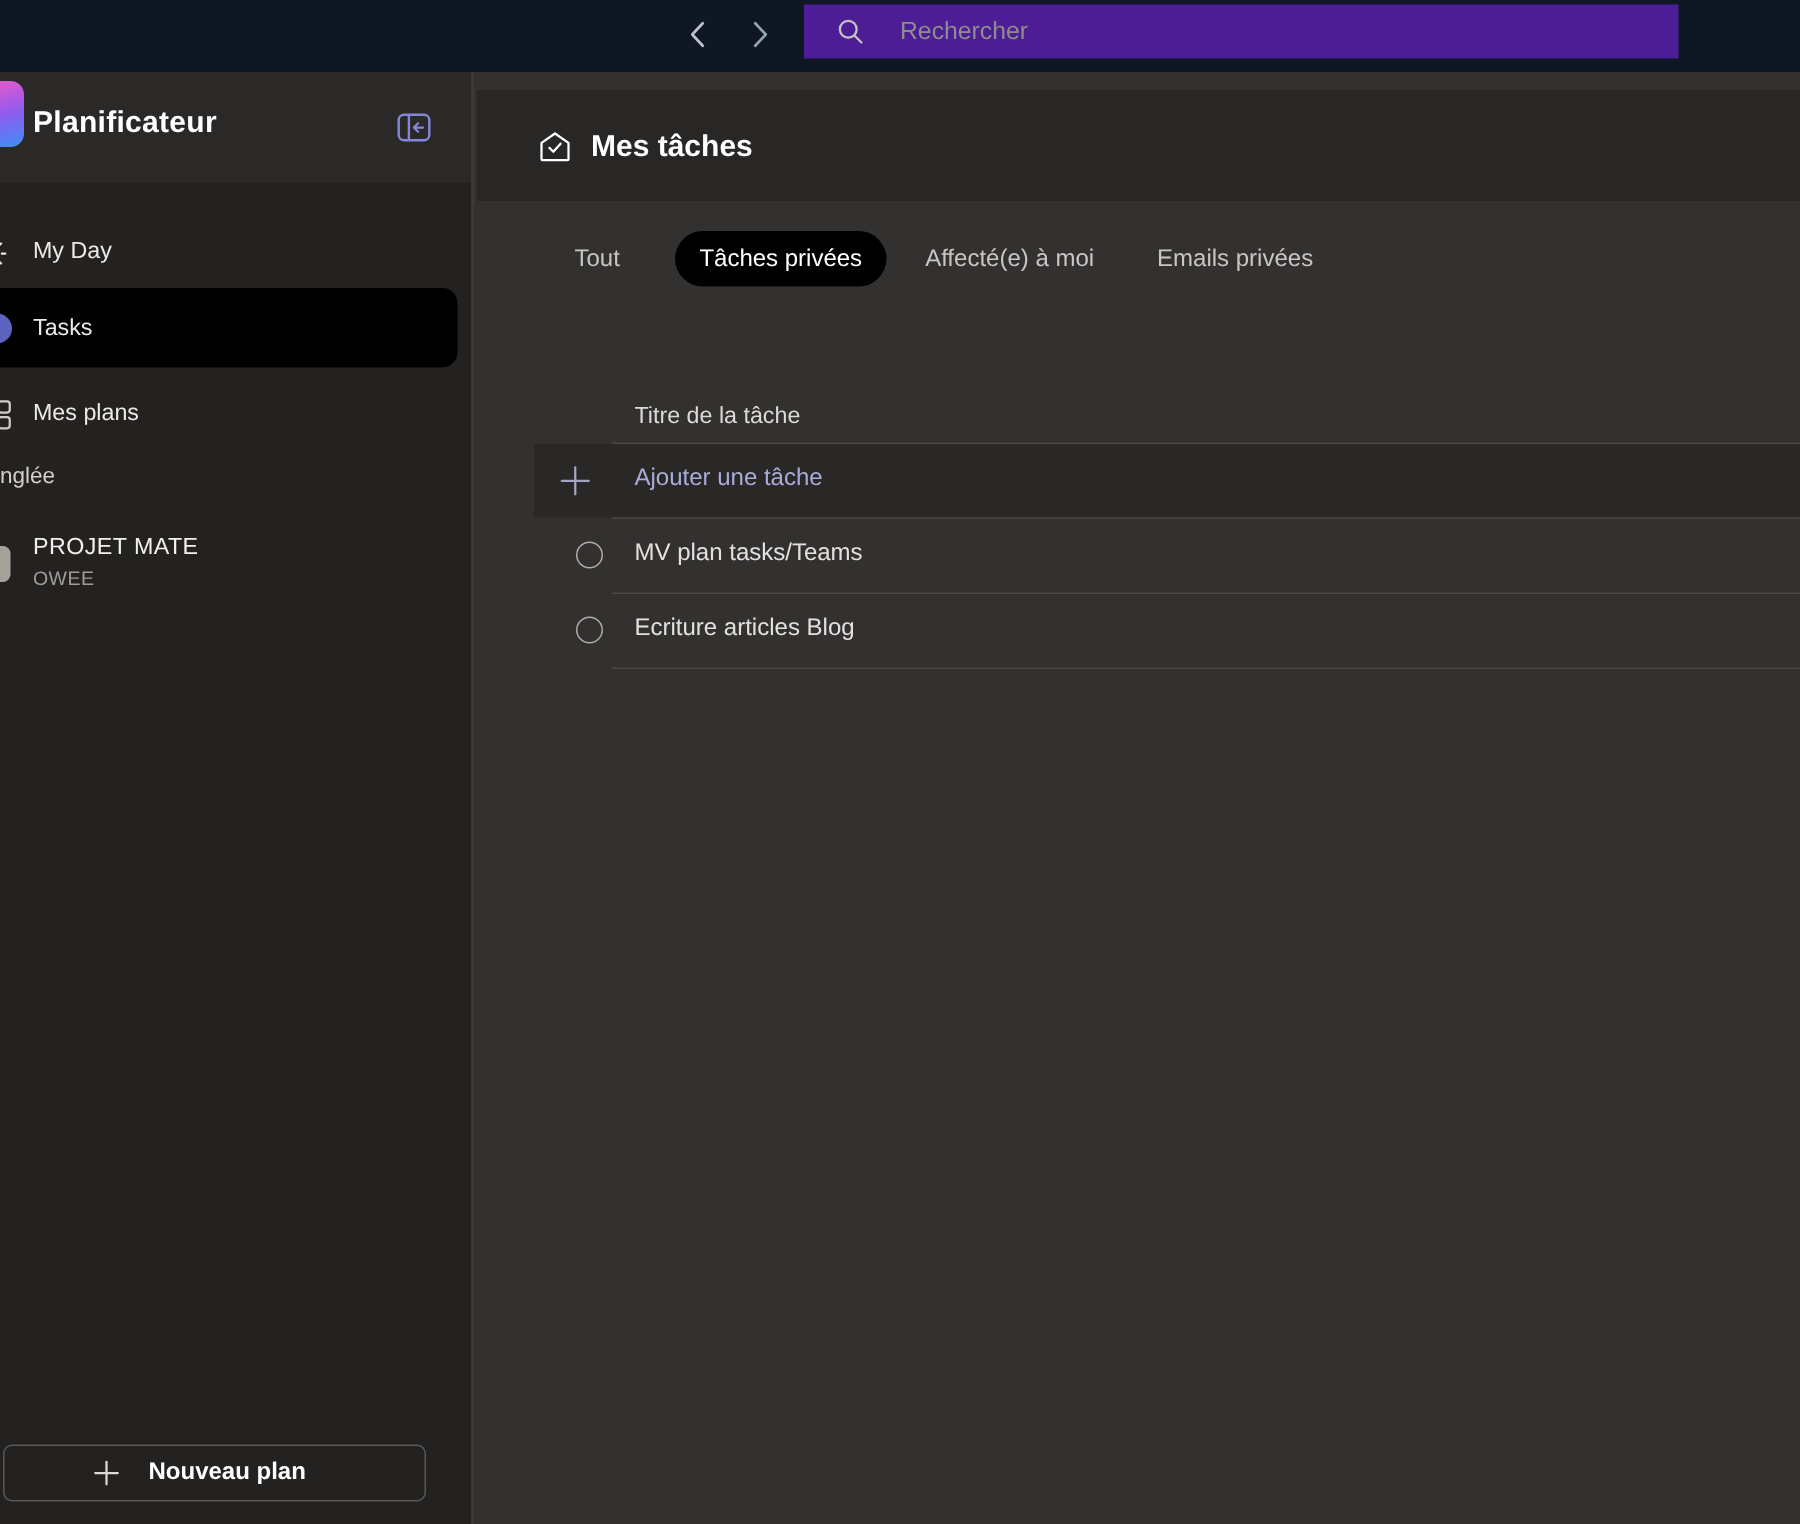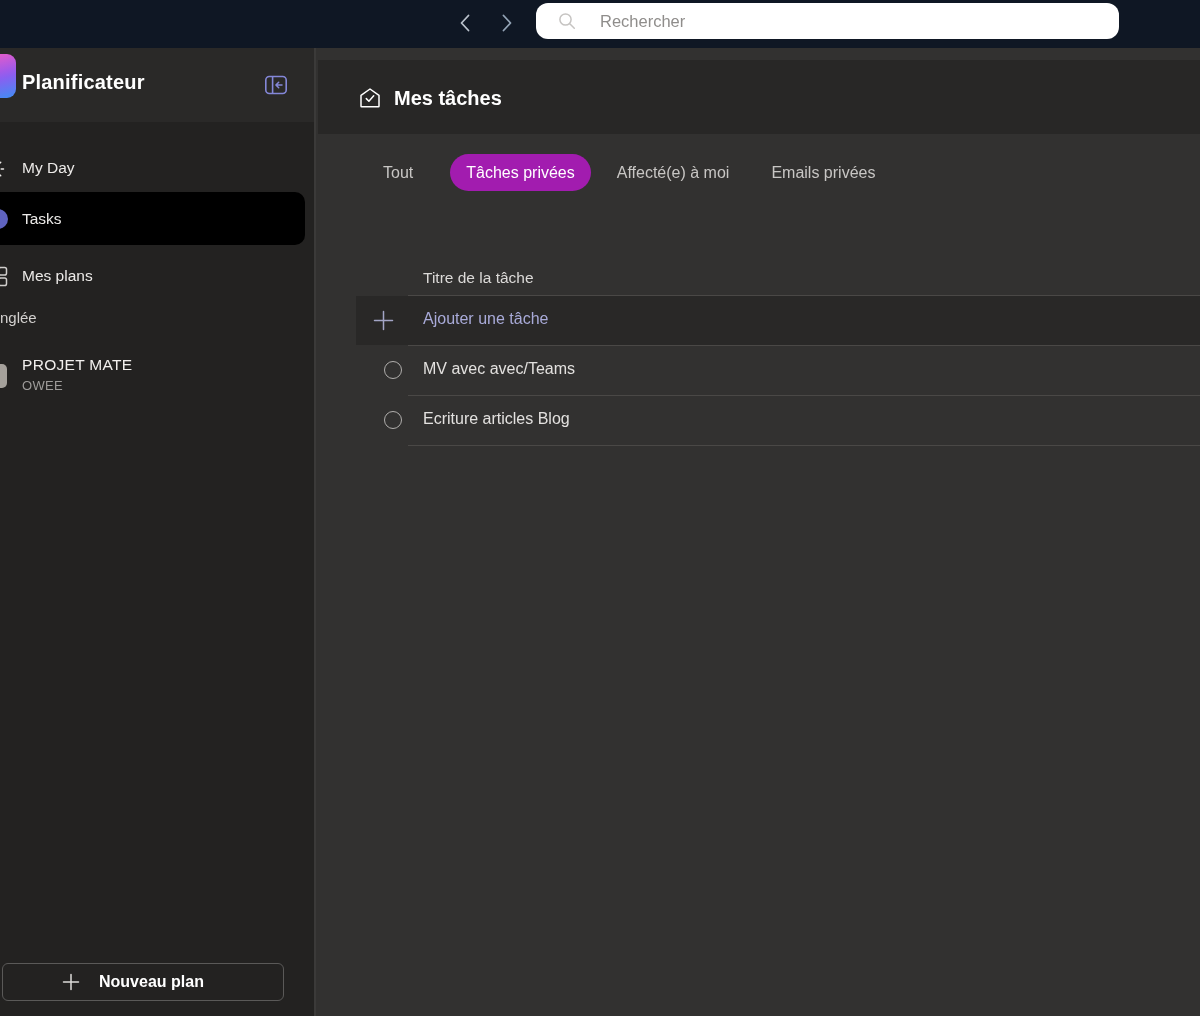--- a/index.html
+++ b/index.html
@@ -11,8 +11,8 @@
   .nav-arrow { position:absolute; top:11px; width:18px; height:24px; display:flex; align-items:center; justify-content:center; cursor:pointer; }
   .nav-back { left:456px; }
   .nav-fwd  { left:498px; }
-  .searchbox { position:absolute; left:536px; top:3px; width:583px; height:36px; background:#ffffff;
-               border-radius:12px; display:flex; align-items:center; padding-left:22px; }
+  .searchbox { position:absolute; left:536px; top:3px; width:583px; height:36px; background:#4c1d95;
+               border-radius:0; display:flex; align-items:center; padding-left:22px; }
   .searchbox .mag { width:18px; height:18px; margin-right:24px; display:flex; align-items:center; }
   .search-ph { color:#8f8d8b; font-size:16.5px; }
 

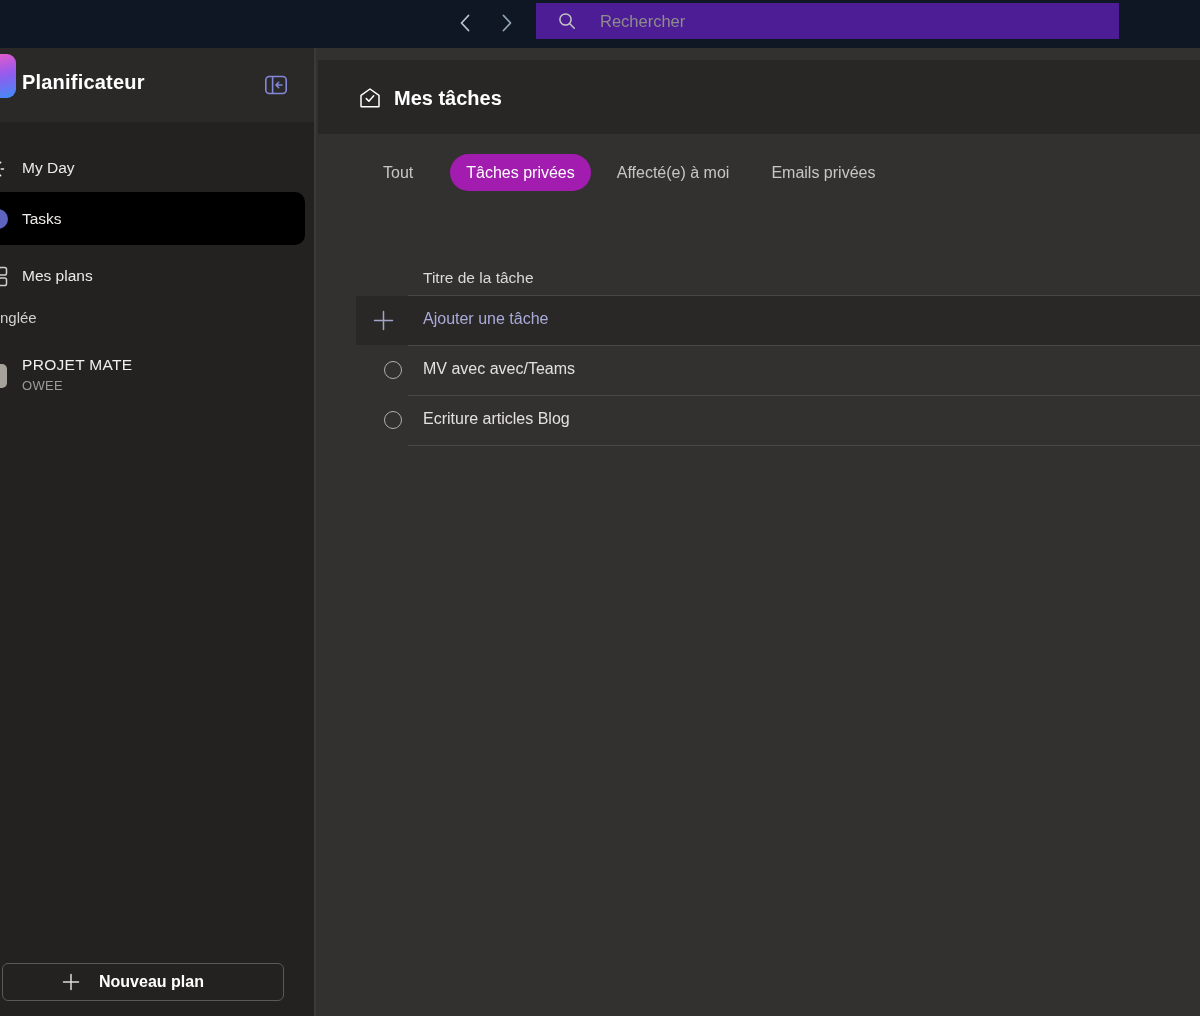--- a/index.html
+++ b/index.html
@@ -59,7 +59,7 @@
   .tabs { position:absolute; top:94px; left:49px; height:37px; display:flex; align-items:center; }
   .tab { padding:0 16px; height:37px; line-height:37px; font-size:16px; color:#c8c6c4; cursor:pointer; white-space:nowrap; }
   .tab + .tab { margin-left:10px; }
-  .tab.selected { margin-left:21px; background:#a21caf; color:#ffffff; border-radius:19px; }
+  .tab.selected { margin-left:21px; background:#000000; color:#ffffff; border-radius:19px; }
 
   .col-header { position:absolute; top:209px; left:105px; font-size:15.5px; color:#dcdad8; }
 

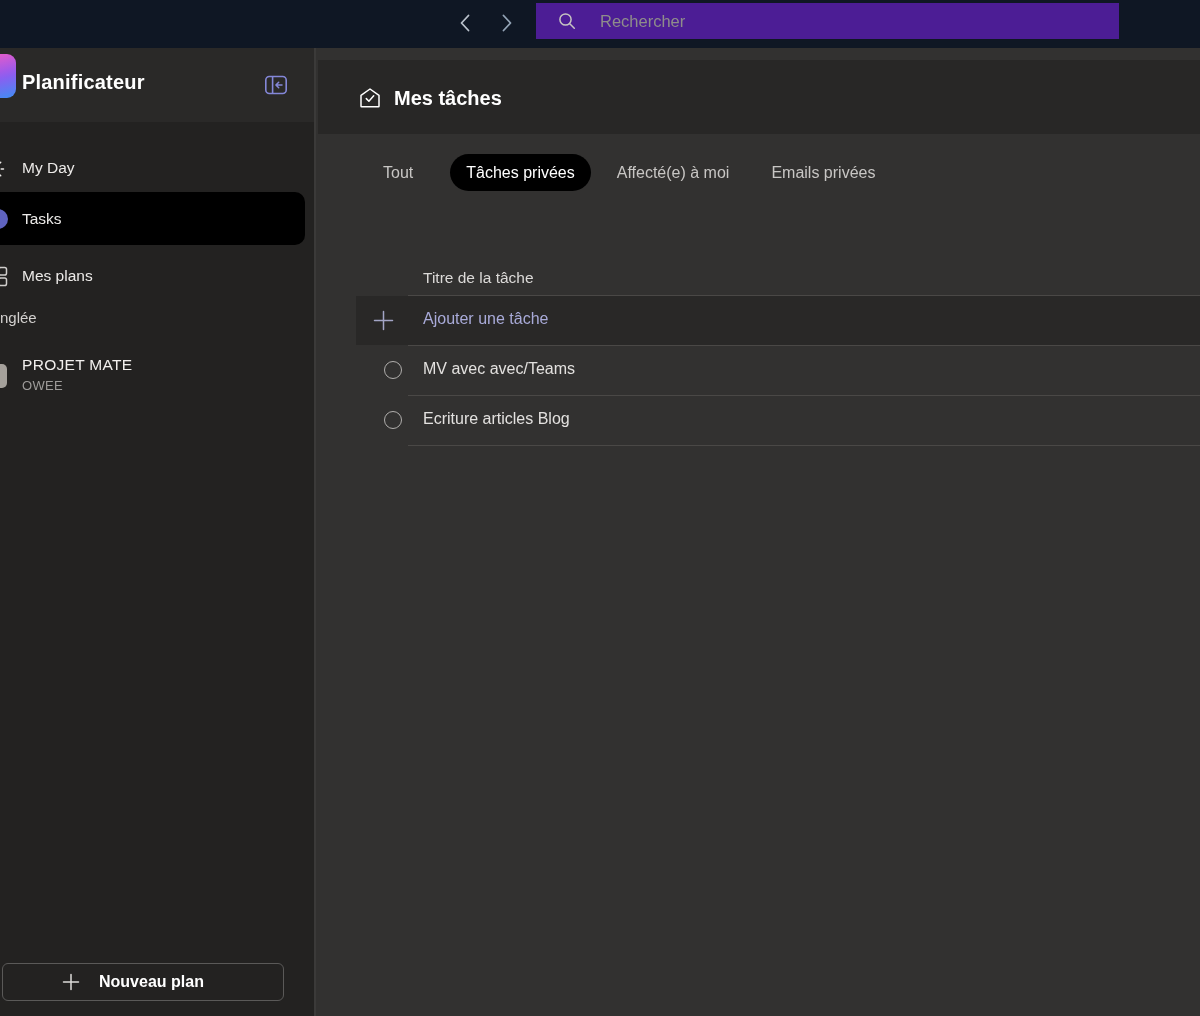--- a/index.html
+++ b/index.html
@@ -204,7 +204,7 @@
 
   <div class="task-row task-row-0">
     <div class="task-check"></div>
-    <span class="lbl">MV avec avec/Teams</span>
+    <span class="lbl">MV plan tasks/Teams</span>
   </div>
 
   <div class="sep sep-2"></div>

